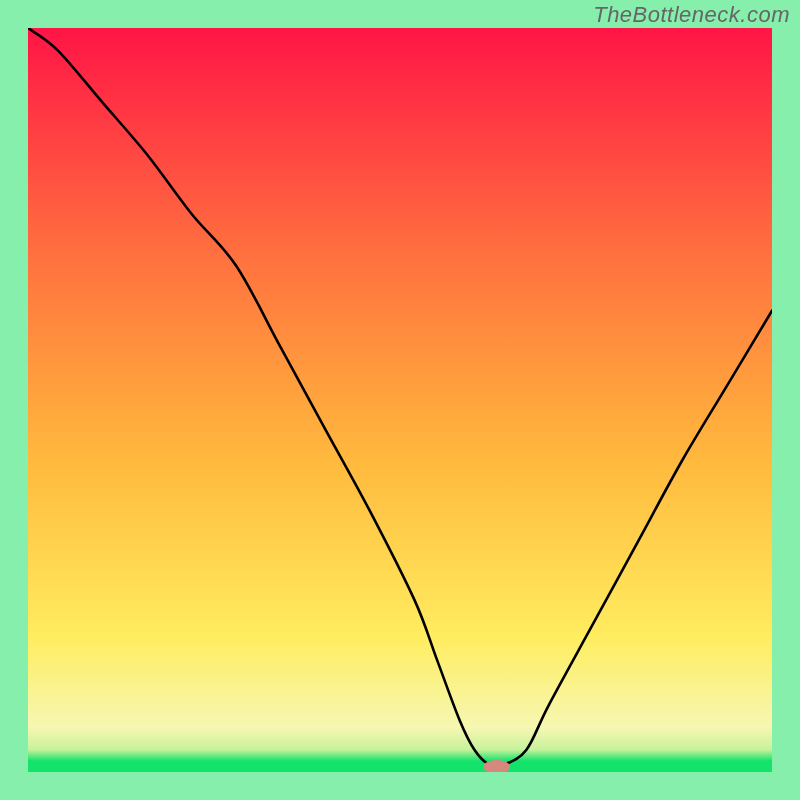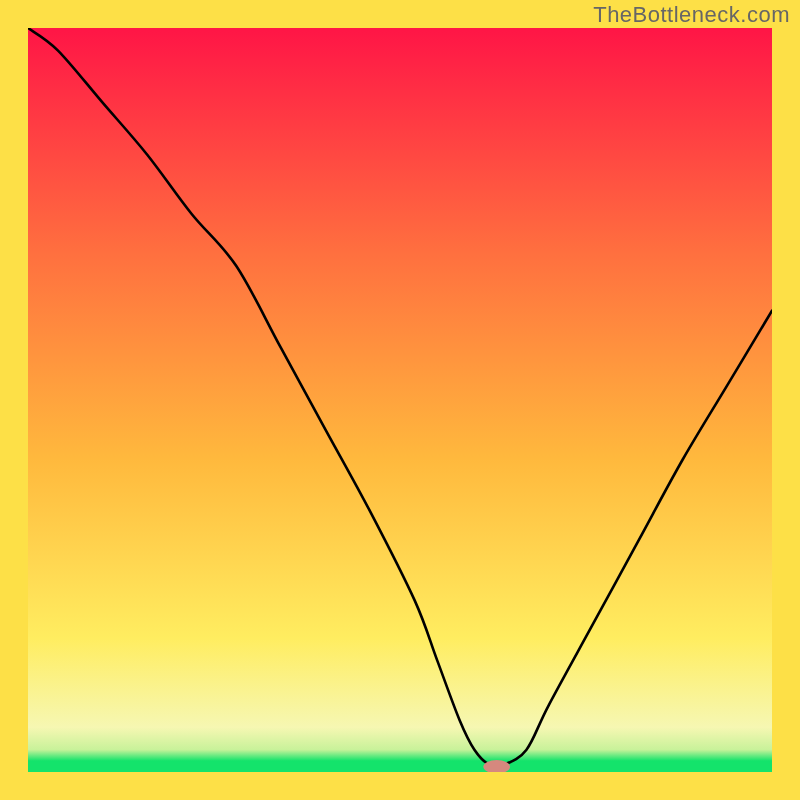--- a/index.html
+++ b/index.html
@@ -15,7 +15,8 @@
     position: relative;
     width: 800px;
     height: 800px;
-    background: #fde047;
+    background: #86efac;
+    font-style: italic;
   }
   .watermark {
     position: absolute;

